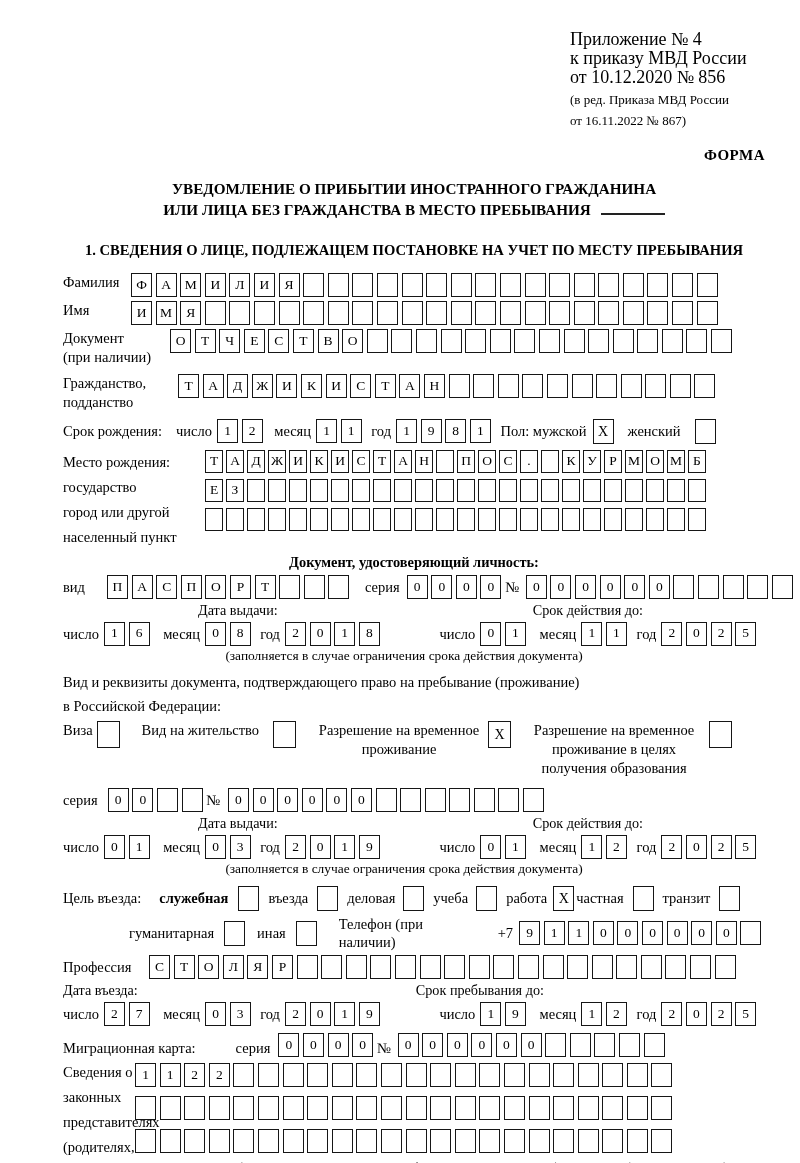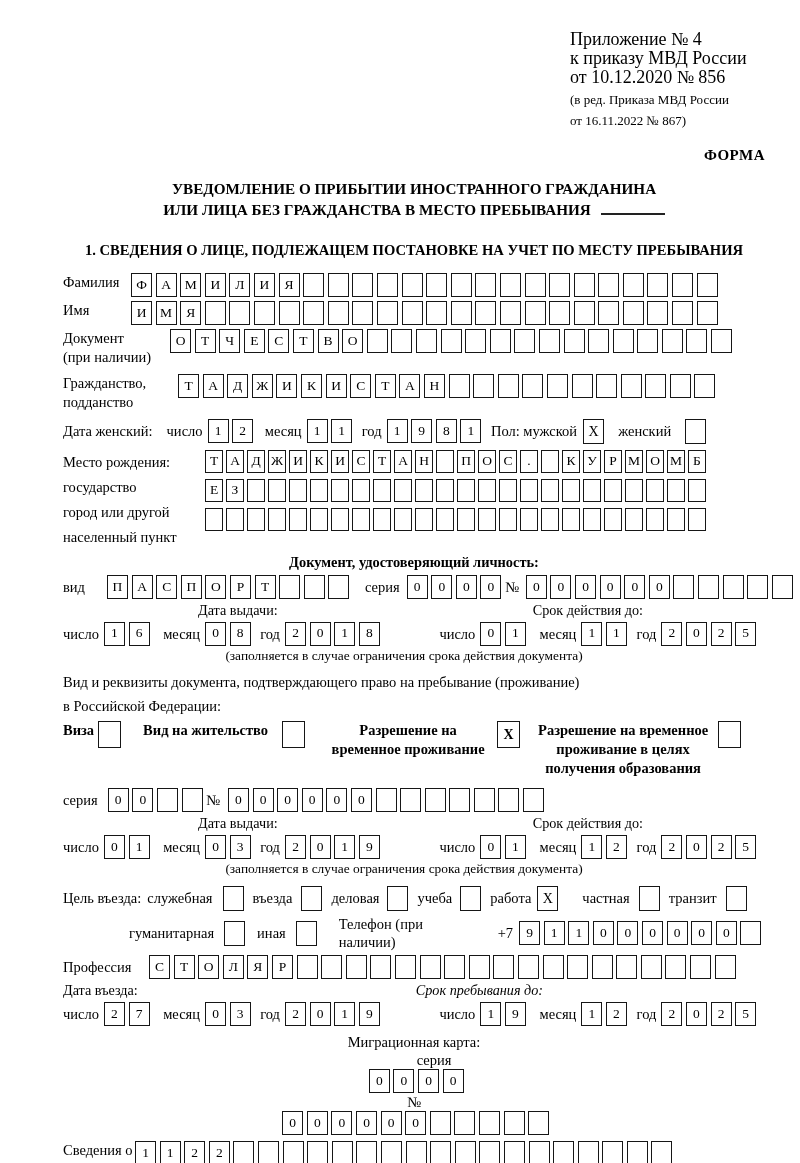--- a/index.html
+++ b/index.html
@@ -197,7 +197,7 @@
   </div>
 
   <div class="row" style="align-items:center;">
-    <span class="lbl">Дата женский:</span>
+    <span class="lbl">Срок рождения:</span>
     <span class="dlbl" style="margin-left:14px;">число</span>
     <span class="cells">
         <span class="cell">1</span>

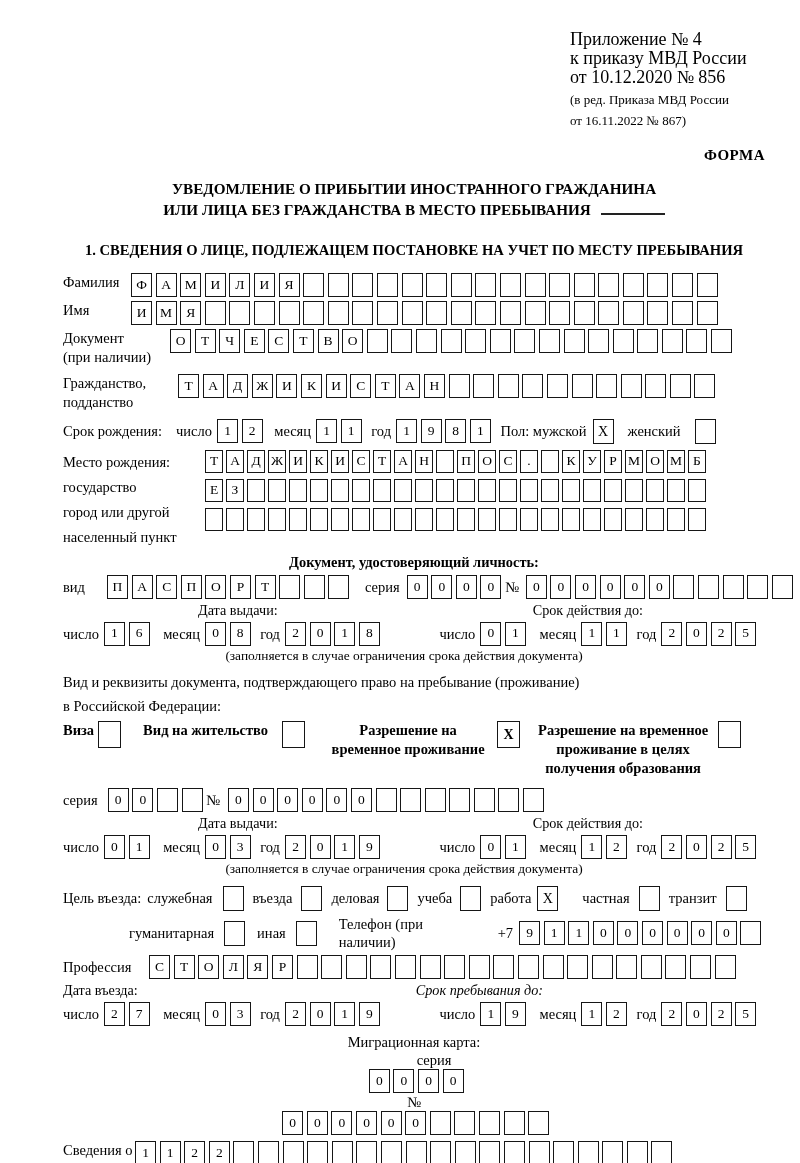--- a/index.html
+++ b/index.html
@@ -43,7 +43,7 @@
   .note{font-size:13.4px;text-align:center;padding-right:20px;margin-bottom:2px;}
   .center-b{font-weight:bold;text-align:center;font-size:14.4px;margin-top:3px;}
   .intro{margin-top:6px;line-height:24px;}
-  .opts{display:flex;align-items:flex-start;margin-top:3px;font-weight:bold;}
+  .opts{display:flex;align-items:flex-start;margin-top:3px;}
   .opt3lbl{width:166px;text-align:center;line-height:19px;}
   .opt4lbl{width:178px;text-align:center;line-height:19px;}
   .bp-label{line-height:25px;}

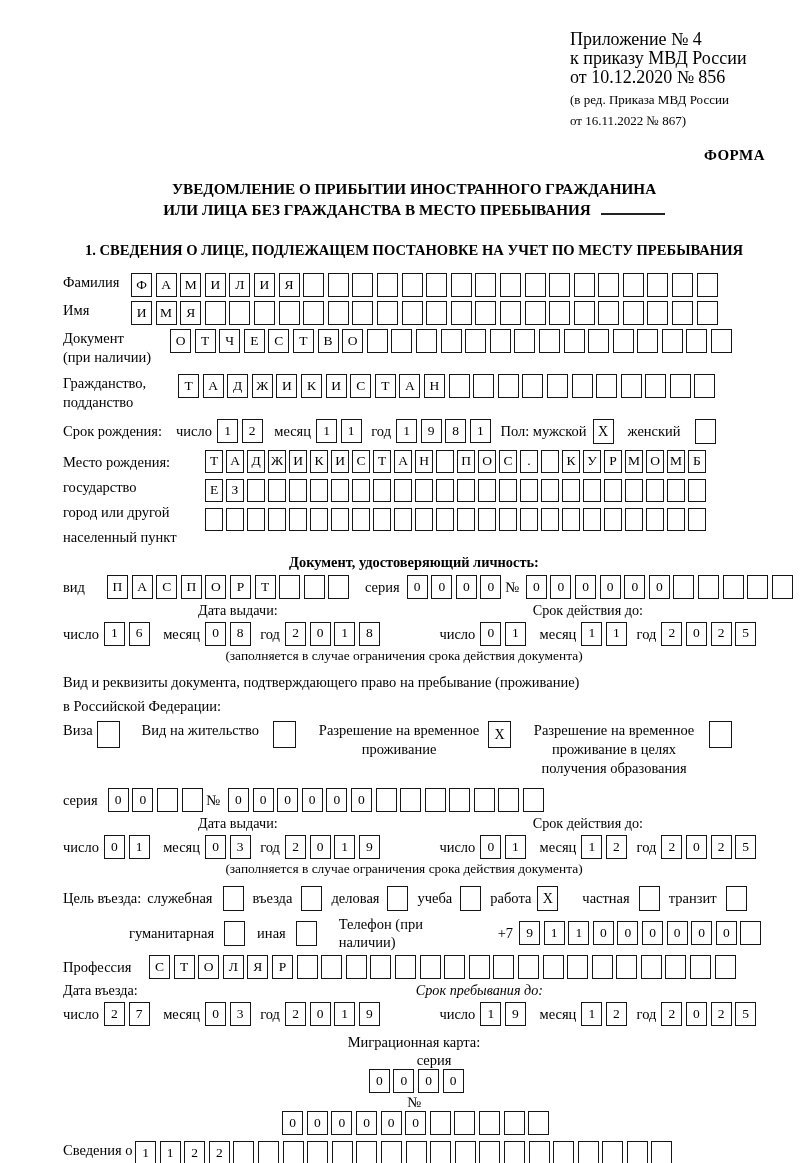--- a/index.html
+++ b/index.html
@@ -473,7 +473,7 @@
 
   <div class="row" style="align-items:center;margin-top:8px;">
     <span>Цель въезда:</span>
-    <span style="margin-left:6px;">служебная</span>
+    <span style="margin-left:18px;font-weight:bold;">служебная</span>
     <span class="cbx small" style="margin-left:10px;"></span>
     <span style="margin-left:9px;">въезда</span>
     <span class="cbx small" style="margin-left:9px;"></span>

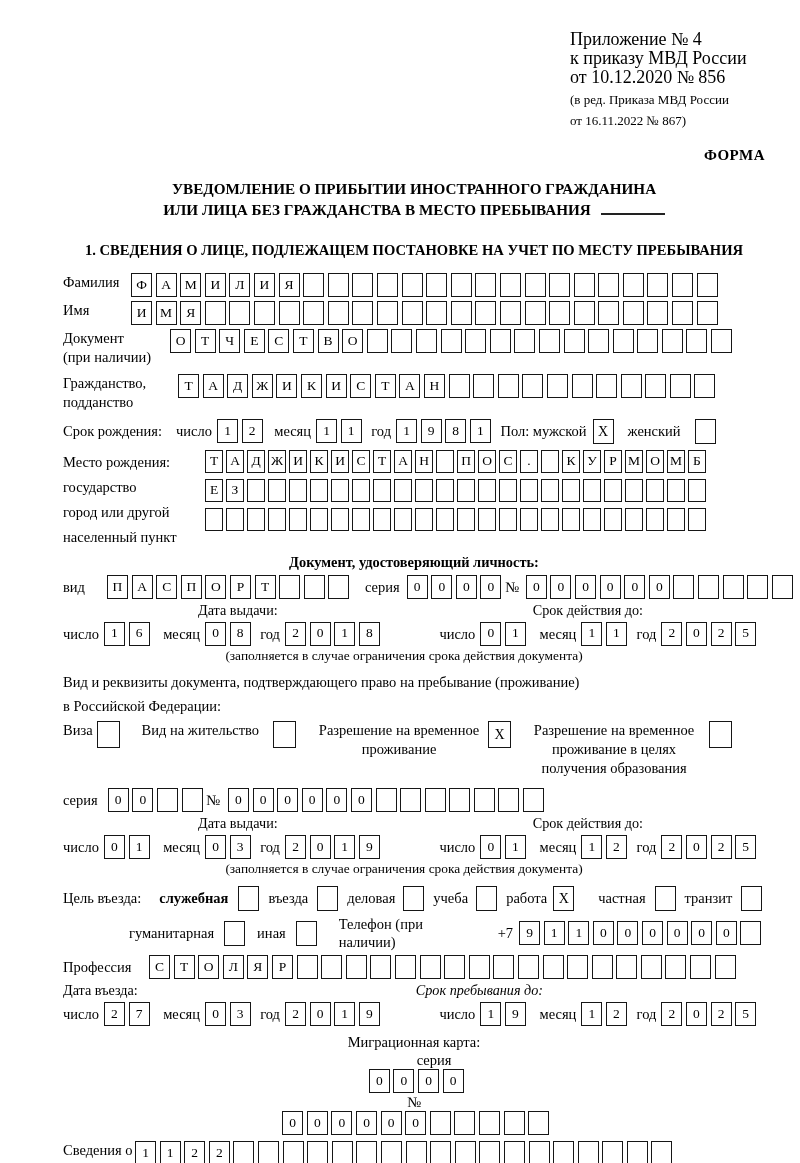--- a/index.html
+++ b/index.html
@@ -483,7 +483,7 @@
     <span class="cbx small" style="margin-left:8px;"></span>
     <span style="margin-left:9px;">работа</span>
     <span class="cbx small" style="margin-left:6px;">X</span>
-    <span style="margin-left:24px;">частная</span>
+    <span style="margin-left:2px;">частная</span>
     <span class="cbx small" style="margin-left:9px;"></span>
     <span style="margin-left:9px;">транзит</span>
     <span class="cbx small" style="margin-left:9px;"></span>

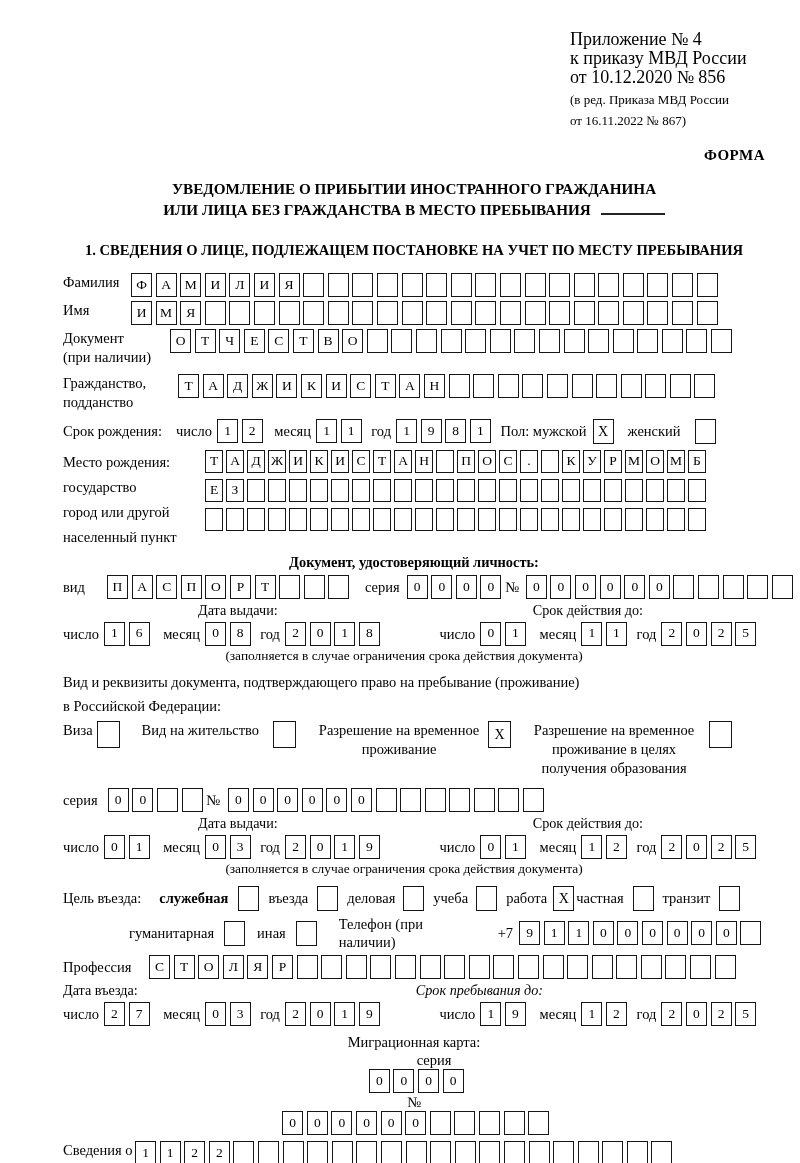--- a/index.html
+++ b/index.html
@@ -541,7 +541,7 @@
 
   <div class="hdrrow">
     <span style="">Дата въезда:</span>
-    <span style="margin-left:278px;font-style:italic;">Срок пребывания до:</span>
+    <span style="margin-left:278px;">Срок пребывания до:</span>
   </div>
   <div class="daterow">
     <span class="dlbl">число</span>

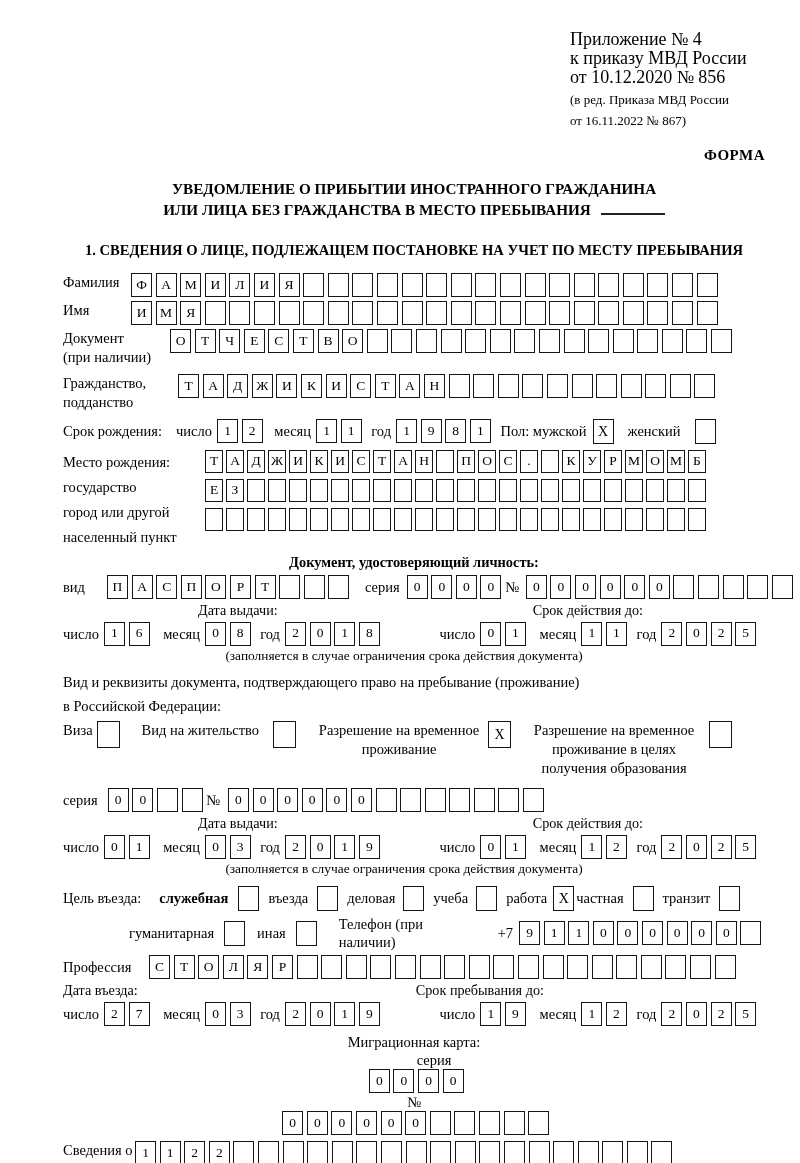--- a/index.html
+++ b/index.html
@@ -580,7 +580,7 @@
       </span>
   </div>
 
-  <div class="row" style="align-items:center;margin-top:7px;flex-direction:column;">
+  <div class="row" style="align-items:flex-end;margin-top:7px;">
     <span>Миграционная карта:</span>
     <span style="margin-left:40px;">серия</span>
     <span class="cells" style="margin-left:8px;">

